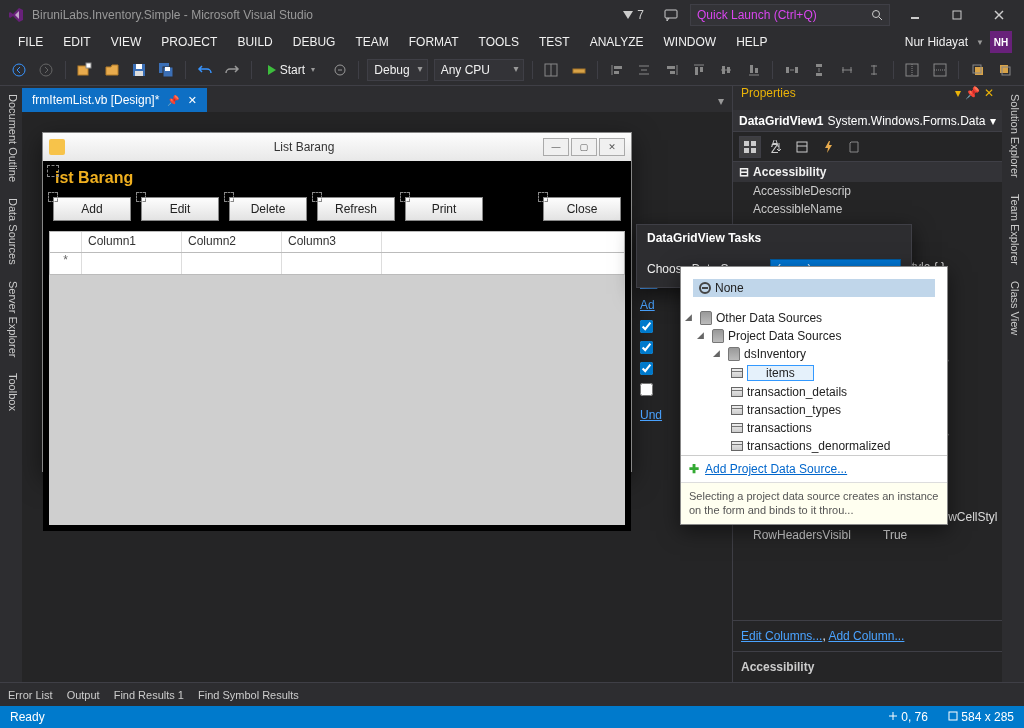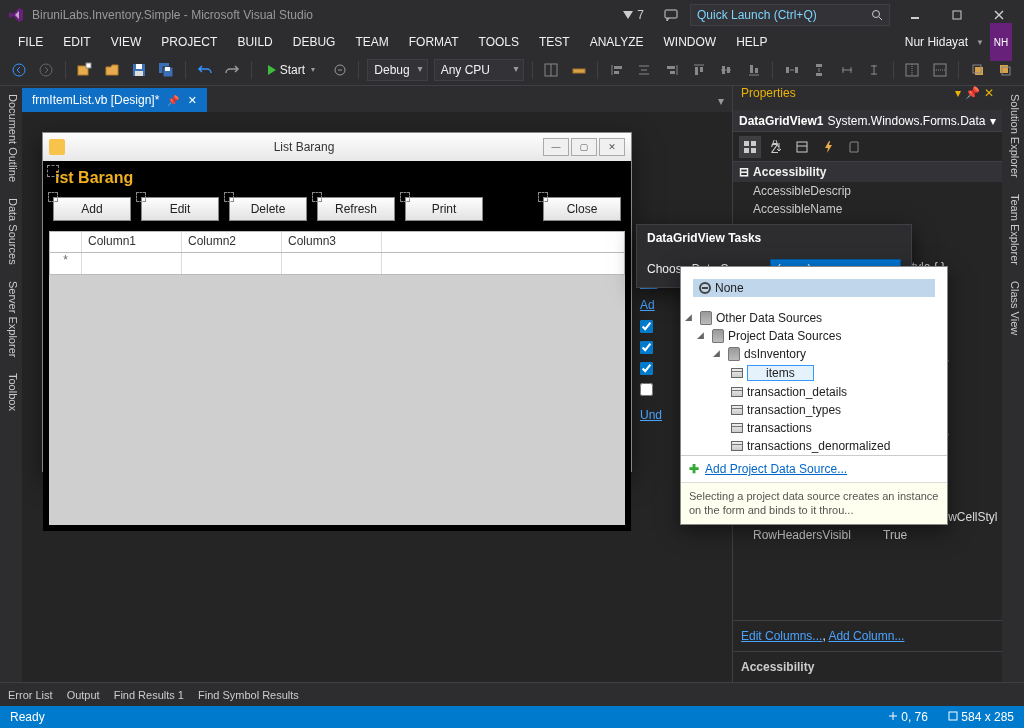--- a/index.html
+++ b/index.html
@@ -124,7 +124,7 @@
       </svg>
   </span>
   <div class="quick-launch">
-    <span style="color:#7dd3fc">Quick Launch (Ctrl+Q)</span>
+    <span style="color:#d946ef">Quick Launch (Ctrl+Q)</span>
     <span>
       <svg width="12" height="12" viewBox="0 0 12 12">
           <circle cx="5" cy="5" r="3.5" fill="none" stroke="#ccc"></circle>

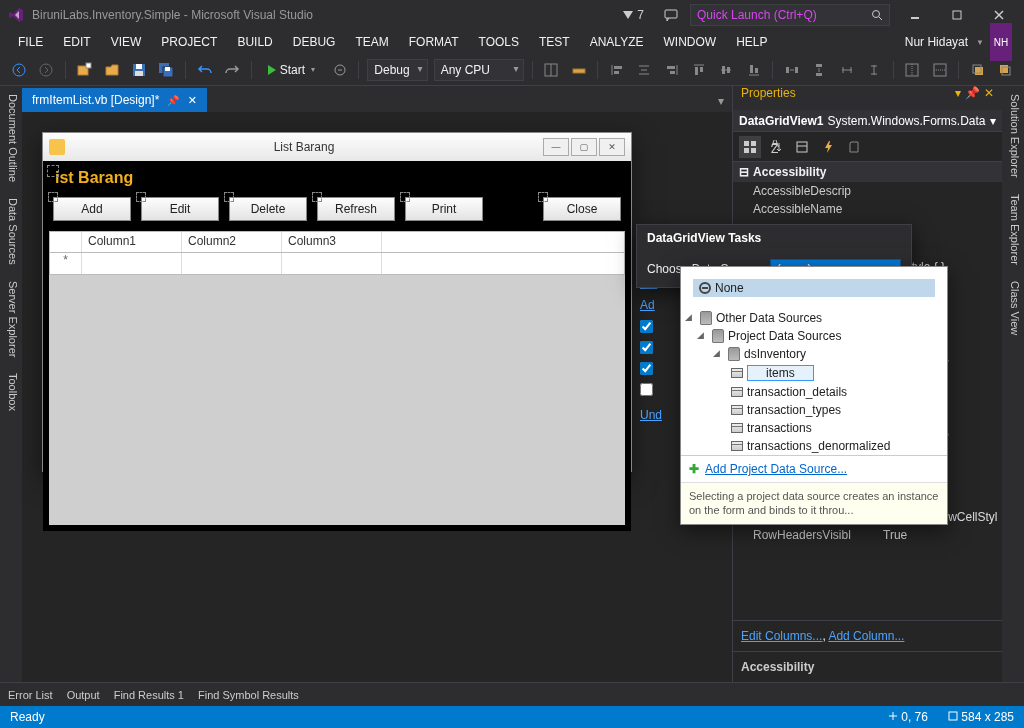--- a/index.html
+++ b/index.html
@@ -15,7 +15,7 @@
 .menubar{height:24px;display:flex;align-items:center;padding:0 8px;gap:0;background:#2d2d30}
 .menuitem{padding:2px 10px;color:#f1f1f1;cursor:pointer}
 .user-area{margin-left:auto;display:flex;align-items:center;gap:6px;padding-right:4px}
-.user-badge{width:22px;height:38px;background:#68217a;color:#fff;display:flex;align-items:center;justify-content:center;font-size:10px;font-weight:normal}
+.user-badge{width:22px;height:22px;background:#68217a;color:#fff;display:flex;align-items:center;justify-content:center;font-size:10px;font-weight:bold}
 .toolbar{height:32px;background:#2d2d30;border-bottom:1px solid #3f3f46;display:flex;align-items:center;padding:0 8px;gap:6px}
 .tb-btn{width:22px;height:22px;display:flex;align-items:center;justify-content:center;cursor:pointer;border-radius:2px}
 .tb-sep{width:1px;height:18px;background:#3f3f46;margin:0 2px}

